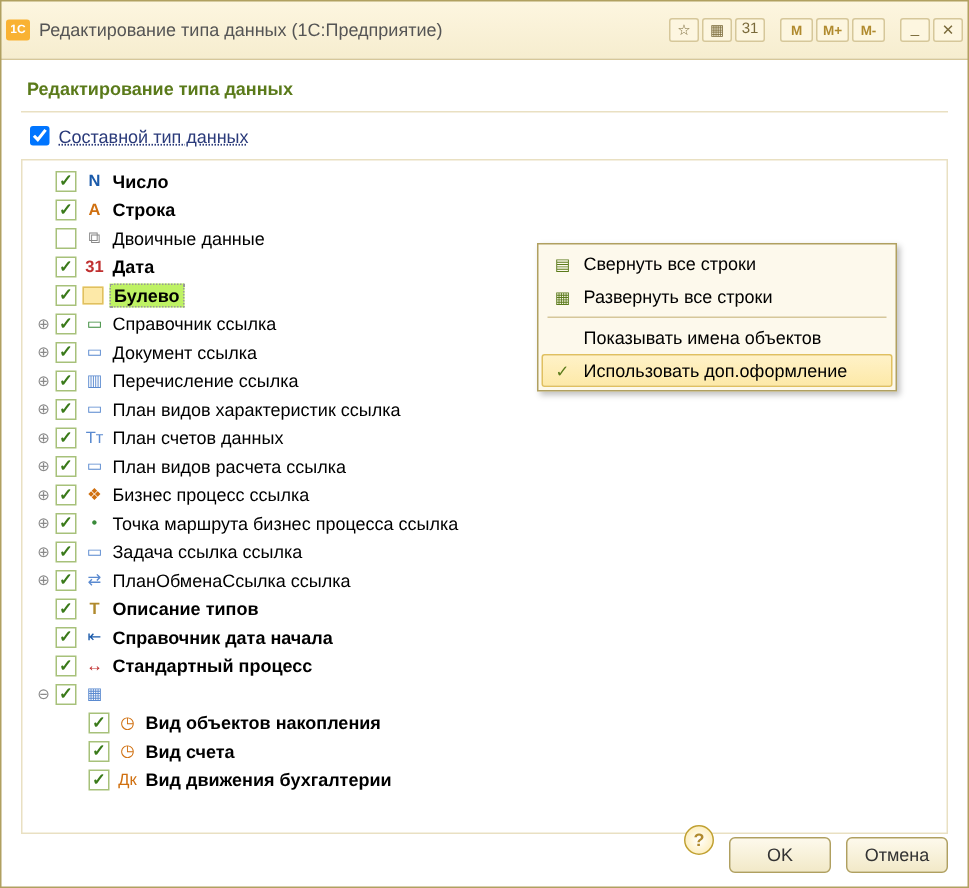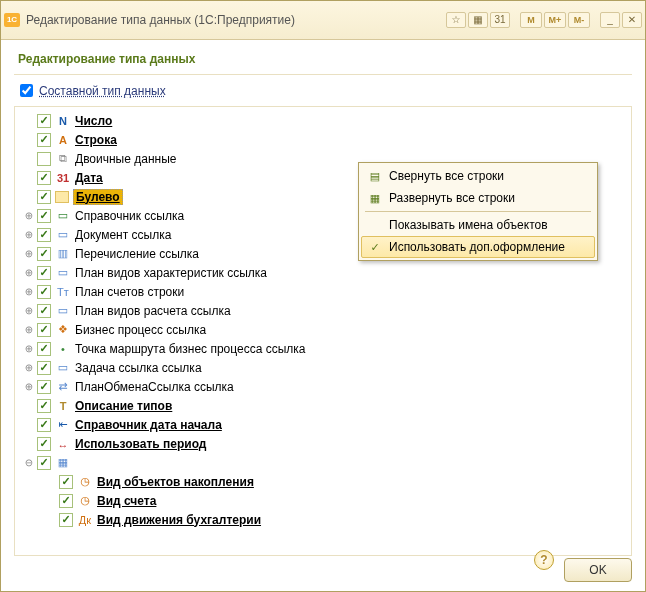--- a/index.html
+++ b/index.html
@@ -129,7 +129,7 @@
   .ti-sys { color: #5a8ad0; }
   .ti-sub { color: #d07010; }
   .label { color: #000; }
-  .label.bold { font-weight: bold; text-decoration: underline; }
+  .label.bold { font-weight: bold; }
   .label.sel {
     background: #eab308;
     border: 1px dotted #999;

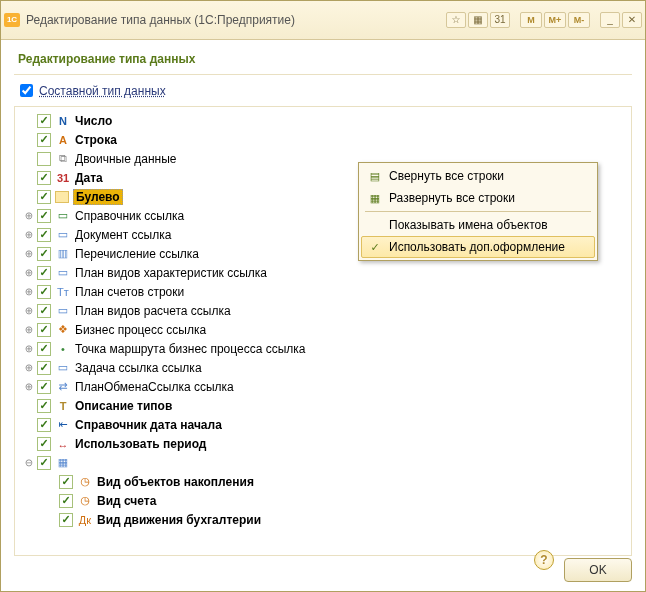--- a/index.html
+++ b/index.html
@@ -131,7 +131,7 @@
   .label { color: #000; }
   .label.bold { font-weight: bold; }
   .label.sel {
-    background: #eab308;
+    background: #bef264;
     border: 1px dotted #999;
     padding: 0 2px;
   }

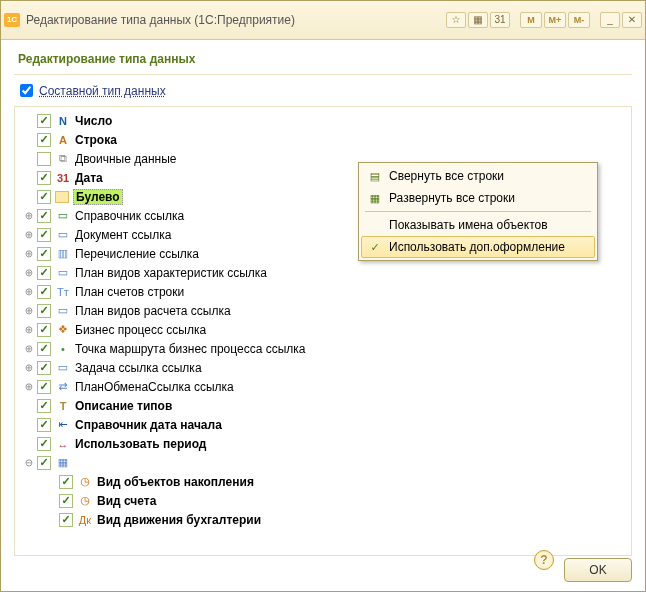--- a/index.html
+++ b/index.html
@@ -287,7 +287,7 @@
         <span class="expander ">⊕</span>
         <span class="cbwrap checked"></span>
         <span class="type-icon ti-acc">Tт</span>
-        <span class="label">План счетов строки</span>
+        <span class="label">План счетов данных</span>
       </div>
       <div class="row lvl0">
         <span class="expander ">⊕</span>

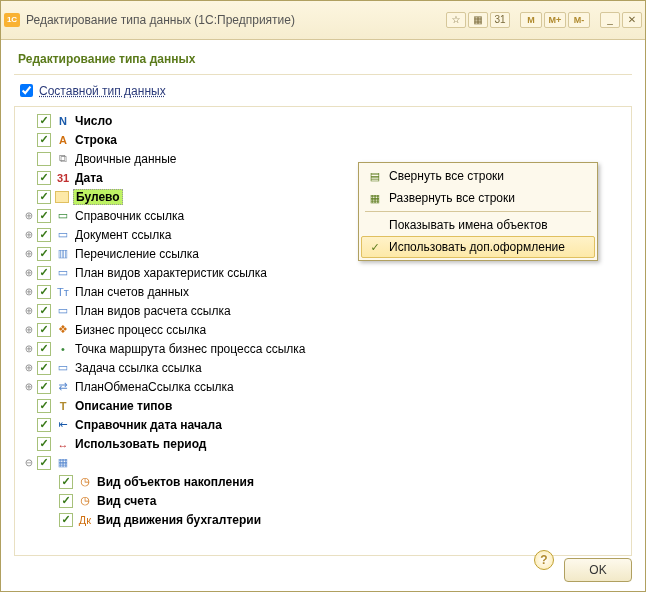--- a/index.html
+++ b/index.html
@@ -335,7 +335,7 @@
         <span class="expander none">⊕</span>
         <span class="cbwrap checked"></span>
         <span class="type-icon ti-period">↔</span>
-        <span class="label bold">Использовать период</span>
+        <span class="label bold">Стандартный процесс</span>
       </div>
       <div class="row lvl0">
         <span class="expander ">⊖</span>

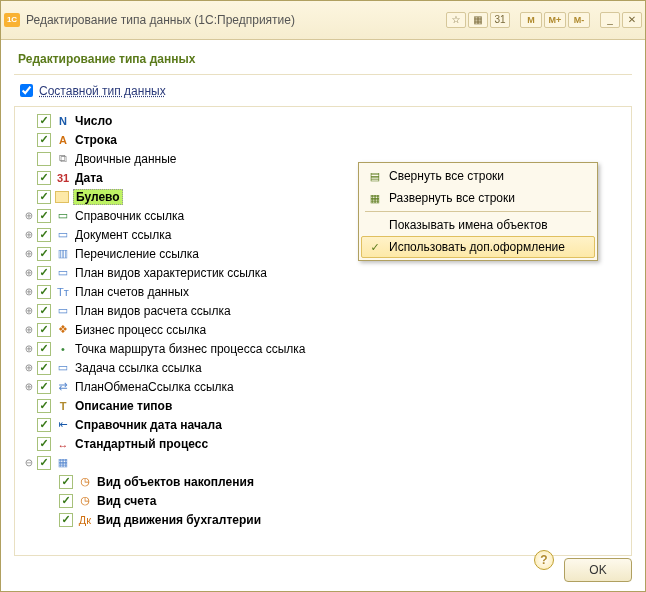--- a/index.html
+++ b/index.html
@@ -386,6 +386,7 @@
 <div class="footer">
   <div class="help">?</div>
   <div class="btn">OK</div>
+  <div class="btn">Отмена</div>
 </div>
 
 <div class="window-frame"></div>

